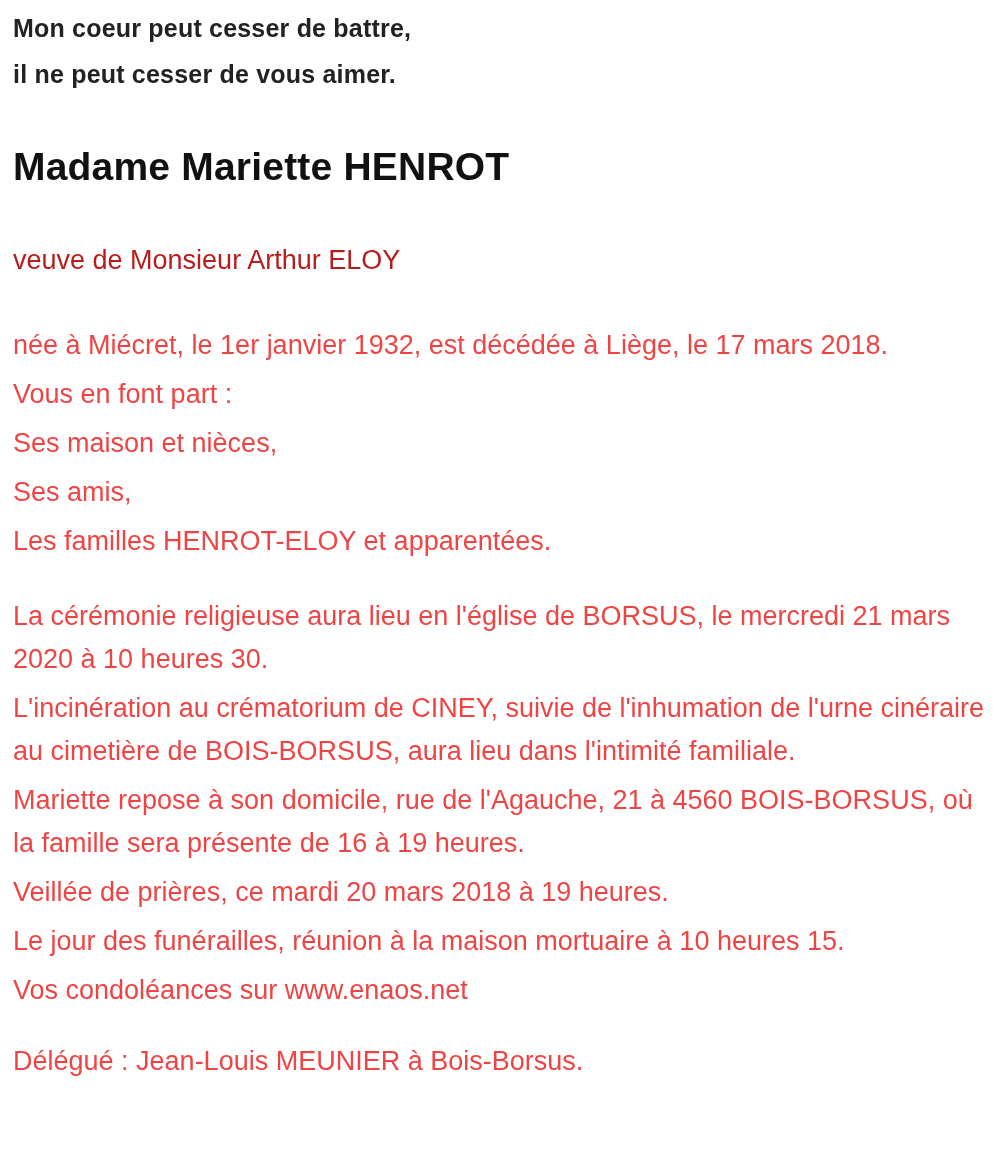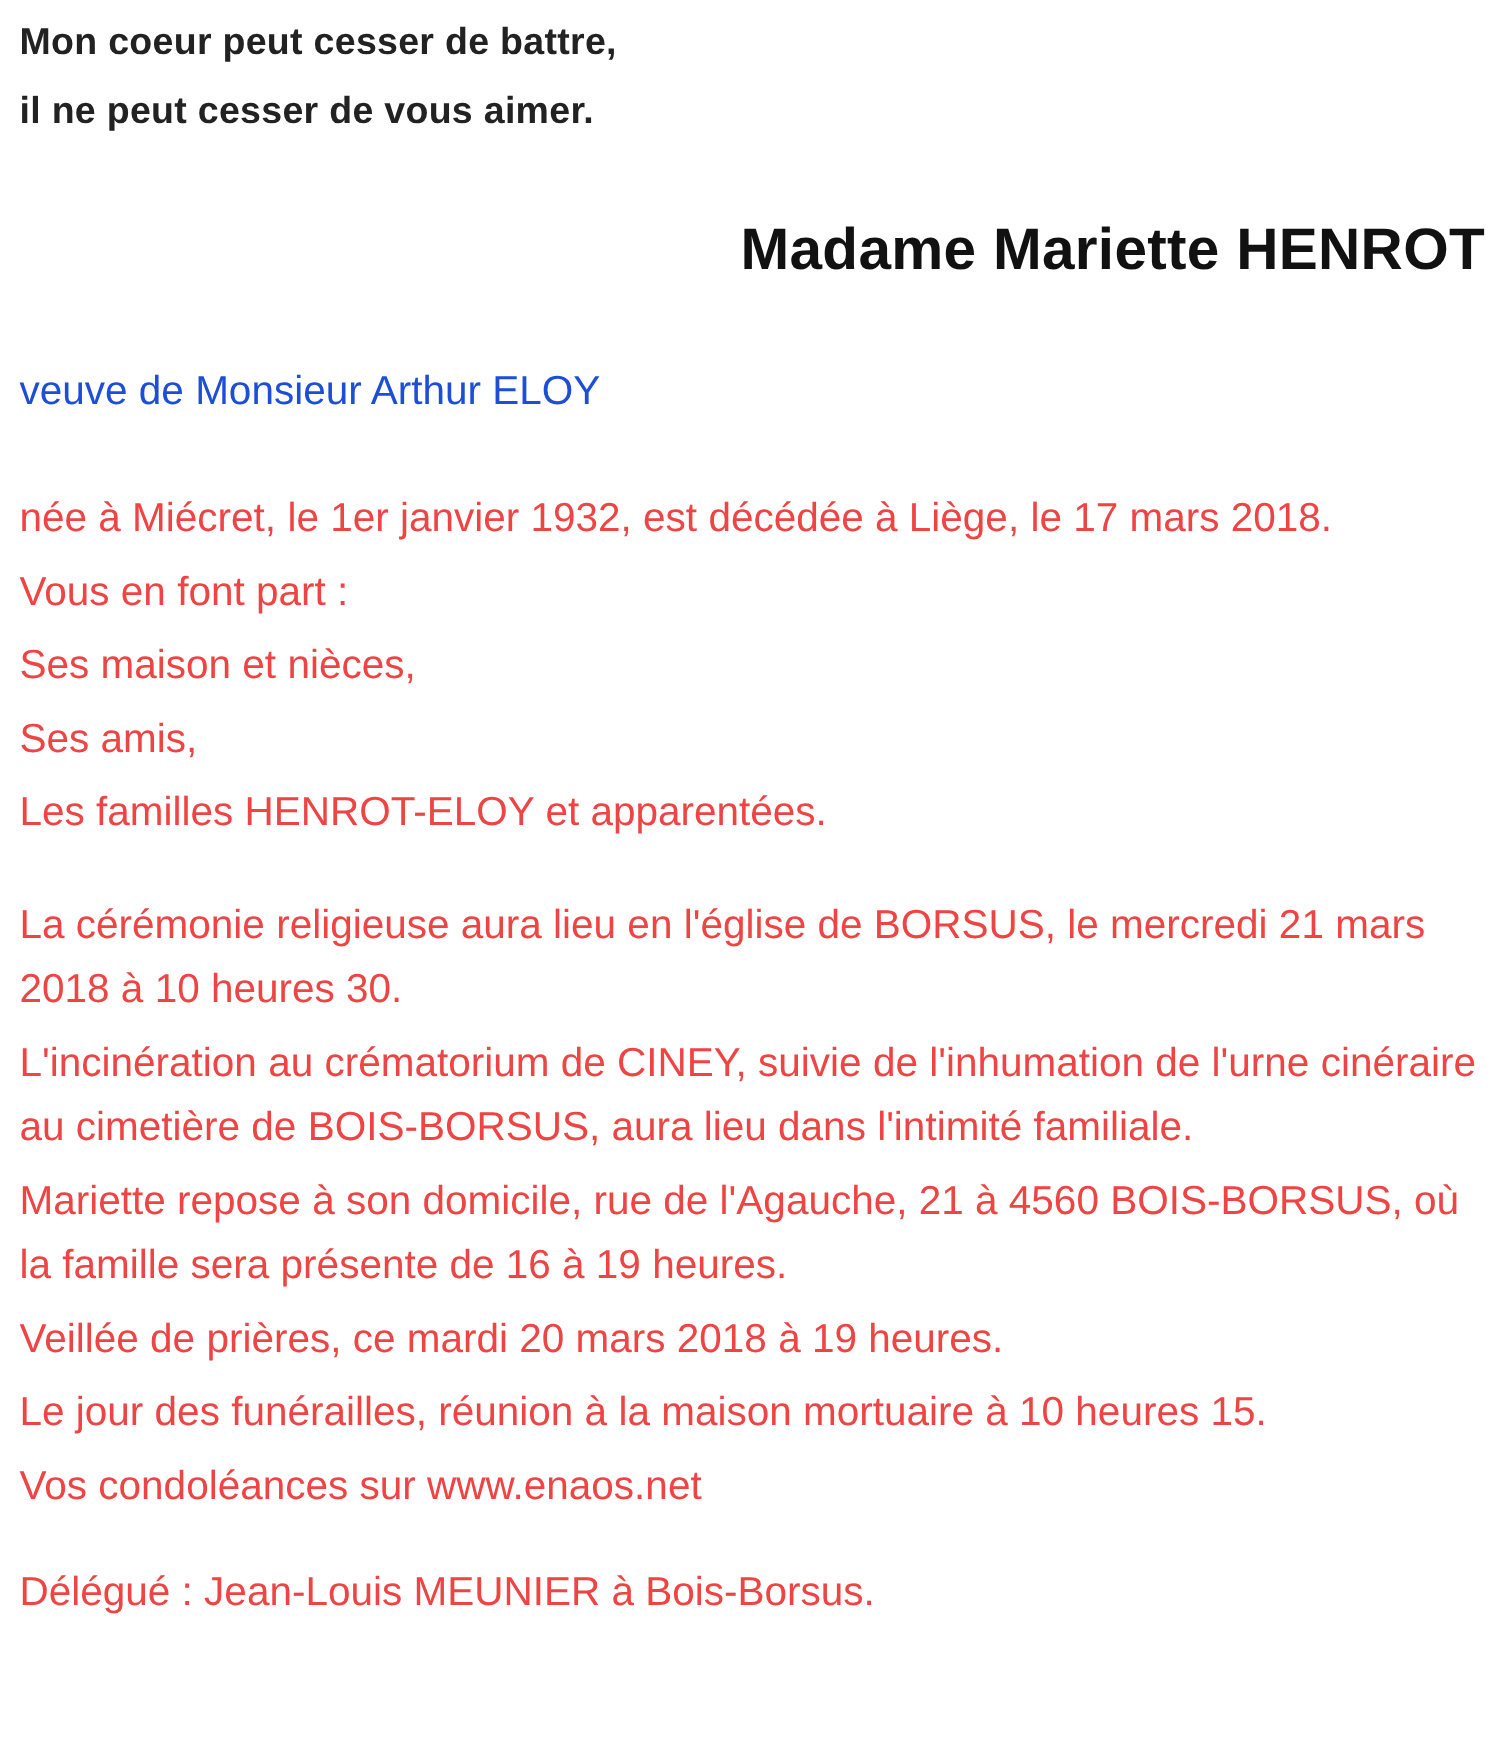--- a/index.html
+++ b/index.html
@@ -35,7 +35,6 @@
     line-height: 44px;
     margin: 57px 0 0 0;
     letter-spacing: 0.2px;
-    text-align: right;
   }
   .spouse-line {
     font-size: 27px;

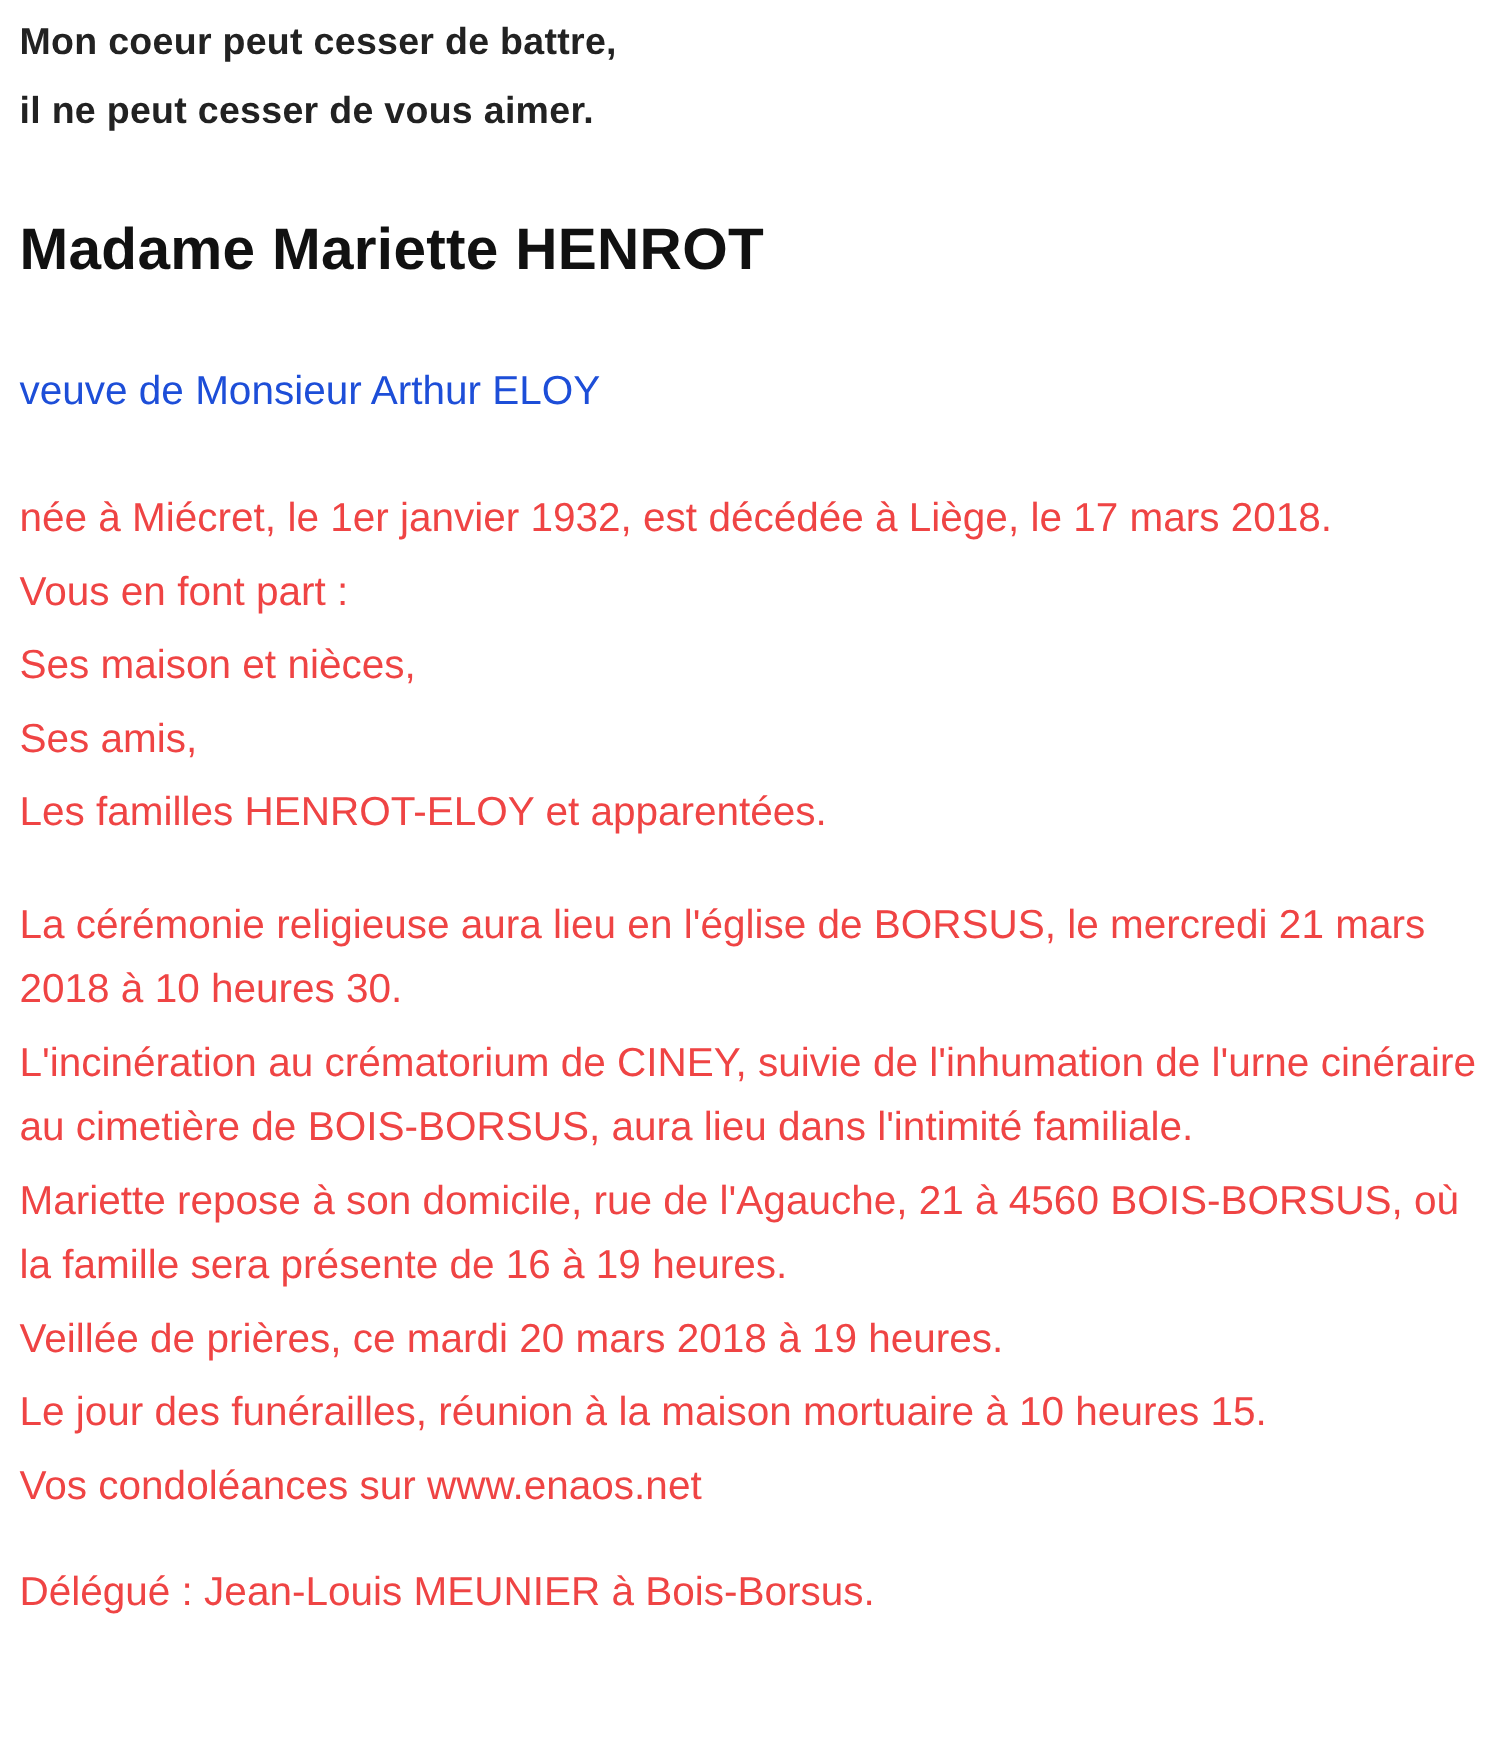--- a/index.html
+++ b/index.html
@@ -38,7 +38,7 @@
   }
   .spouse-line {
     font-size: 27px;
-    color: #1d4ed8;
+    color: #b91c1c;
     line-height: 32px;
     margin: 55px 0 0 0;
   }

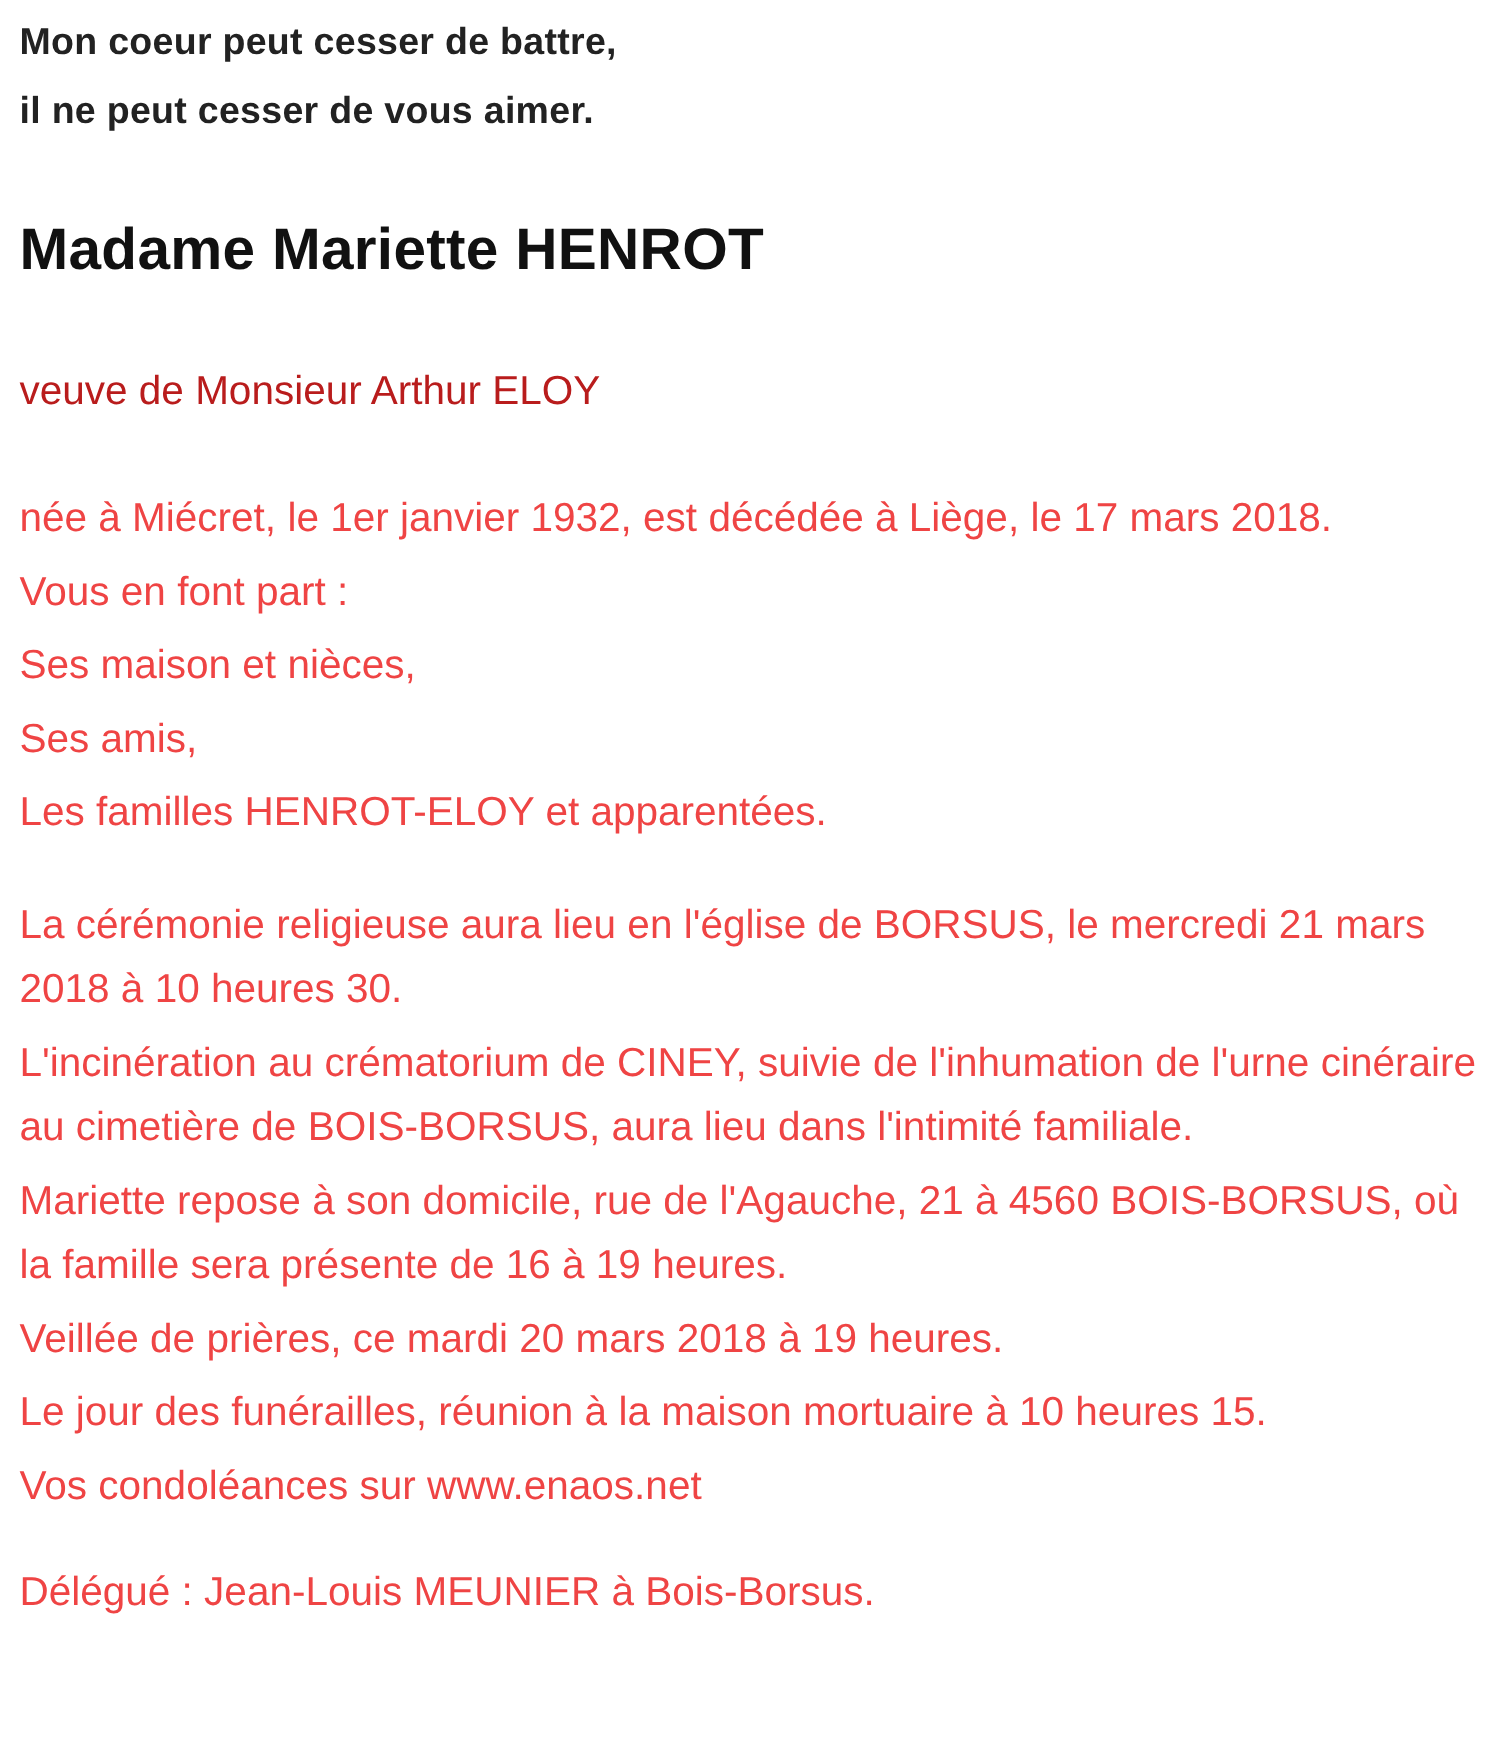--- a/index.html
+++ b/index.html
@@ -79,7 +79,7 @@
     <p>Ses maison et nièces,</p>
     <p>Ses amis,</p>
     <p>Les familles HENROT-ELOY et apparentées.</p>
-    <p class="gap-top">La cérémonie religieuse aura lieu en l'église de BORSUS, le mercredi 21 mars 2018 à 10 heures 30.</p>
+    <p class="gap-top">La cérémonie religieuse aura lieu en l'église de BORSUS, le mercredi 21 mars 2020 à 10 heures 30.</p>
     <p>L'incinération au crématorium de CINEY, suivie de l'inhumation de l'urne cinéraire au cimetière de BOIS-BORSUS, aura lieu dans l'intimité familiale.</p>
     <p>Mariette repose à son domicile, rue de l'Agauche, 21 à 4560 BOIS-BORSUS, où la famille sera présente de 16 à 19 heures.</p>
     <p>Veillée de prières, ce mardi 20 mars 2018 à 19 heures.</p>

